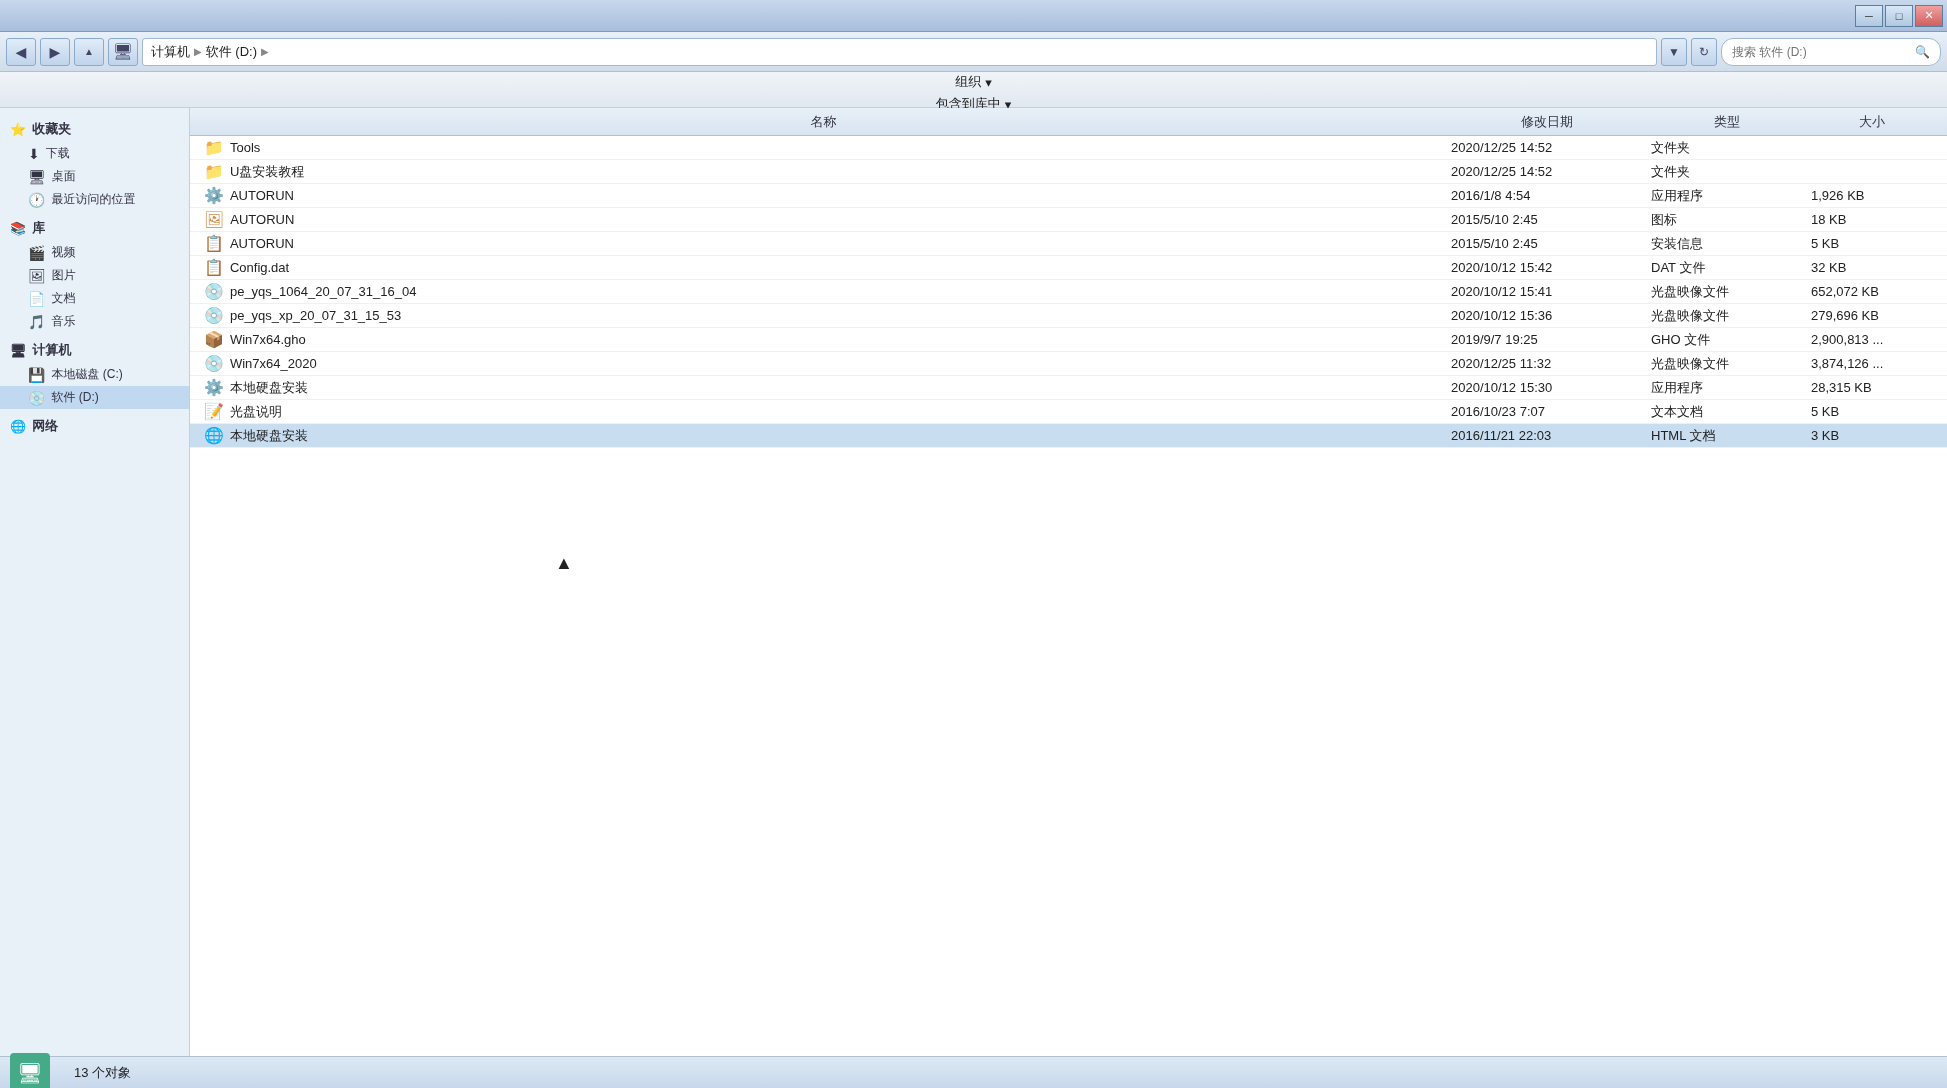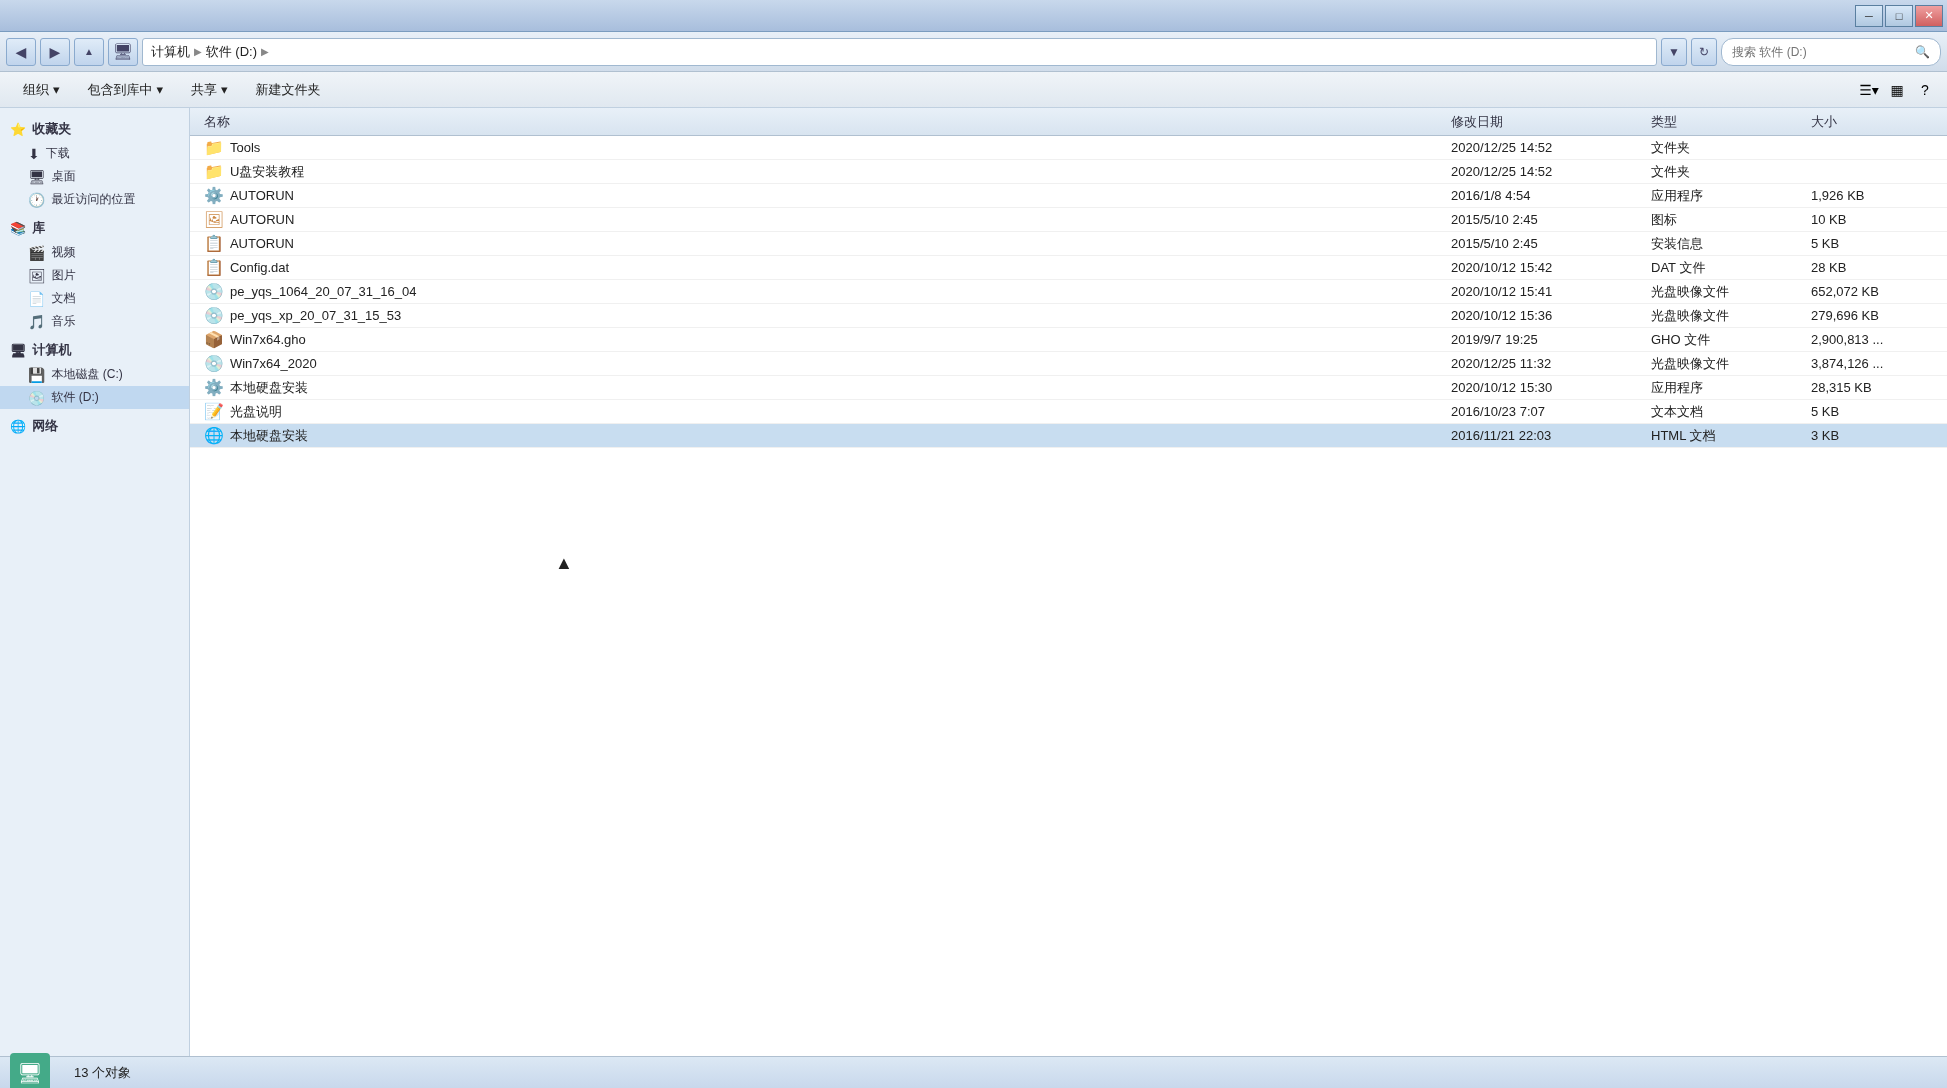--- a/index.html
+++ b/index.html
@@ -102,6 +102,7 @@
       padding: 0 10px;
       gap: 2px;
       border-bottom: 1px solid #c0d0e0;
+      flex-direction: column;
     }
     .toolbar-btn {
       height: 28px;

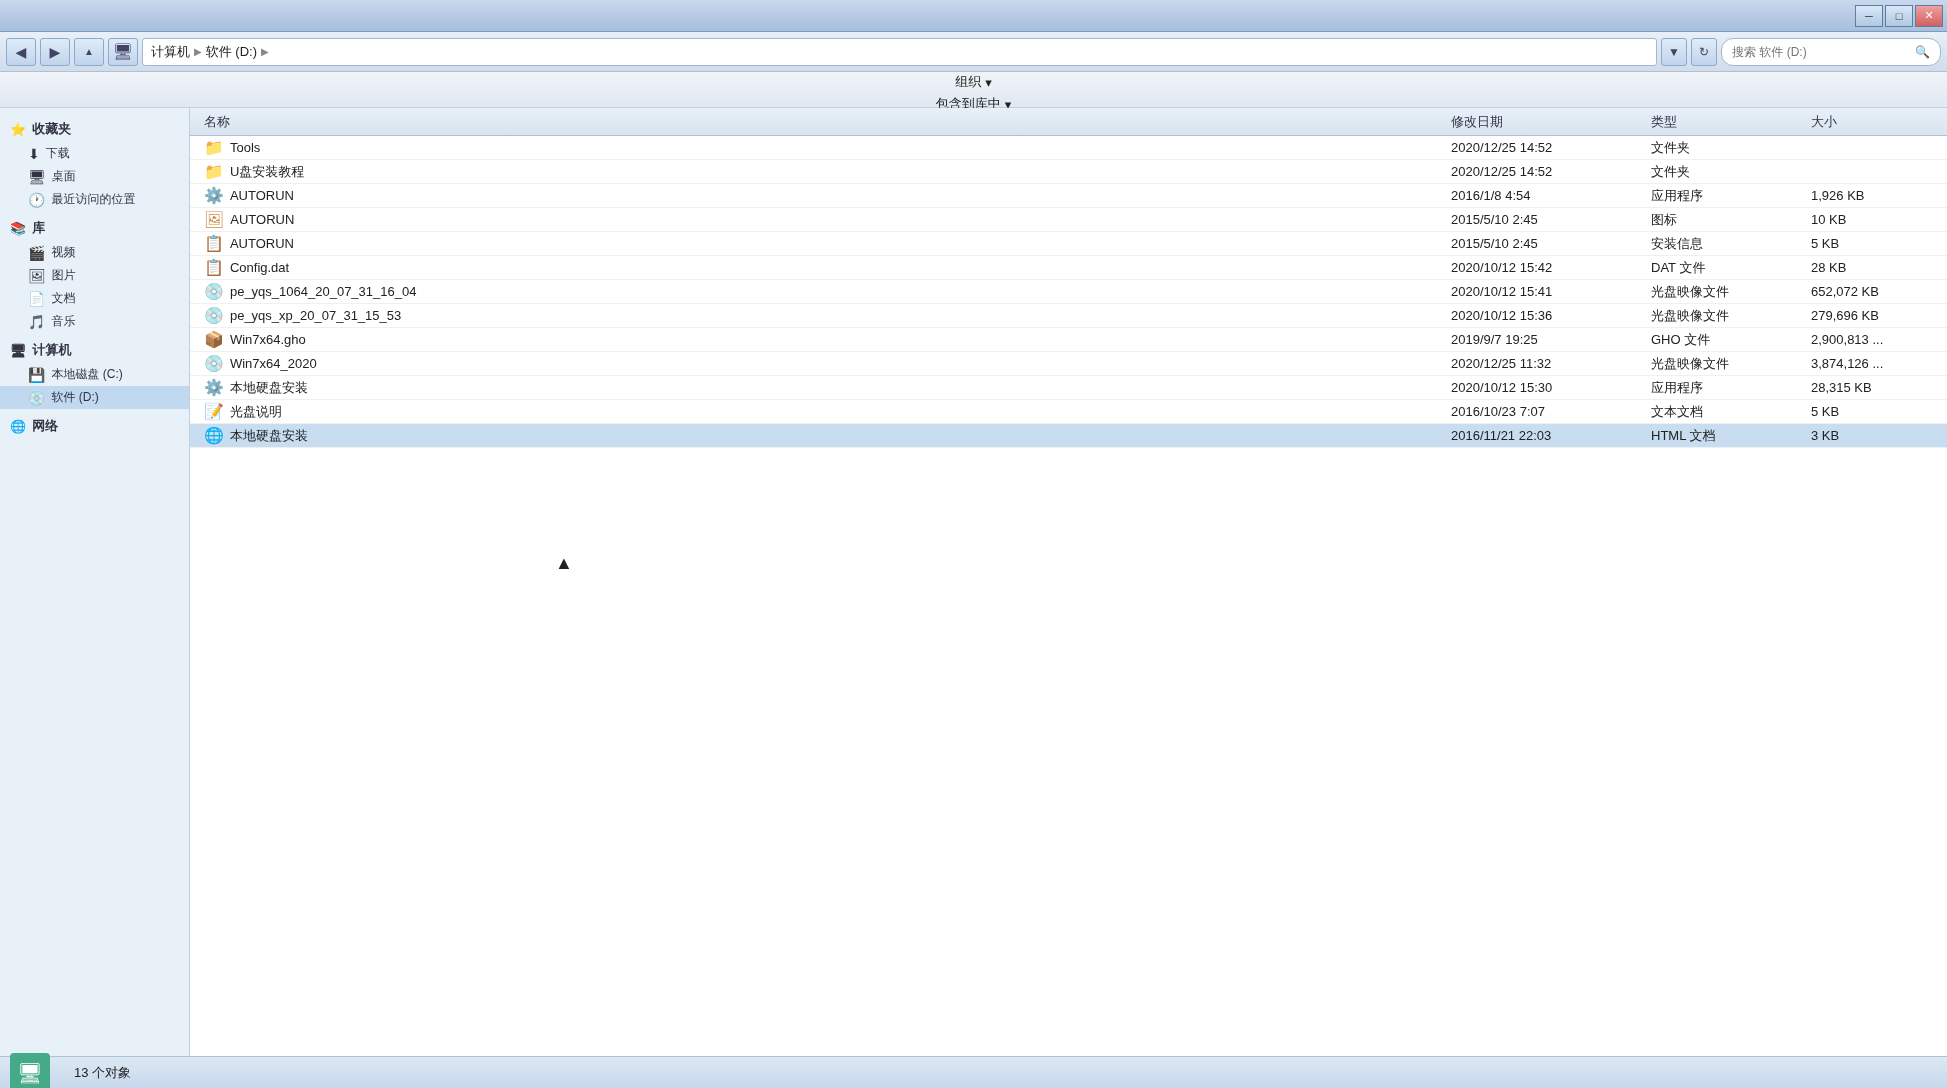--- a/index.html
+++ b/index.html
@@ -170,6 +170,7 @@
       display: flex;
       flex-direction: column;
       overflow: hidden;
+      text-align: center;
     }
     .file-list-header {
       display: grid;

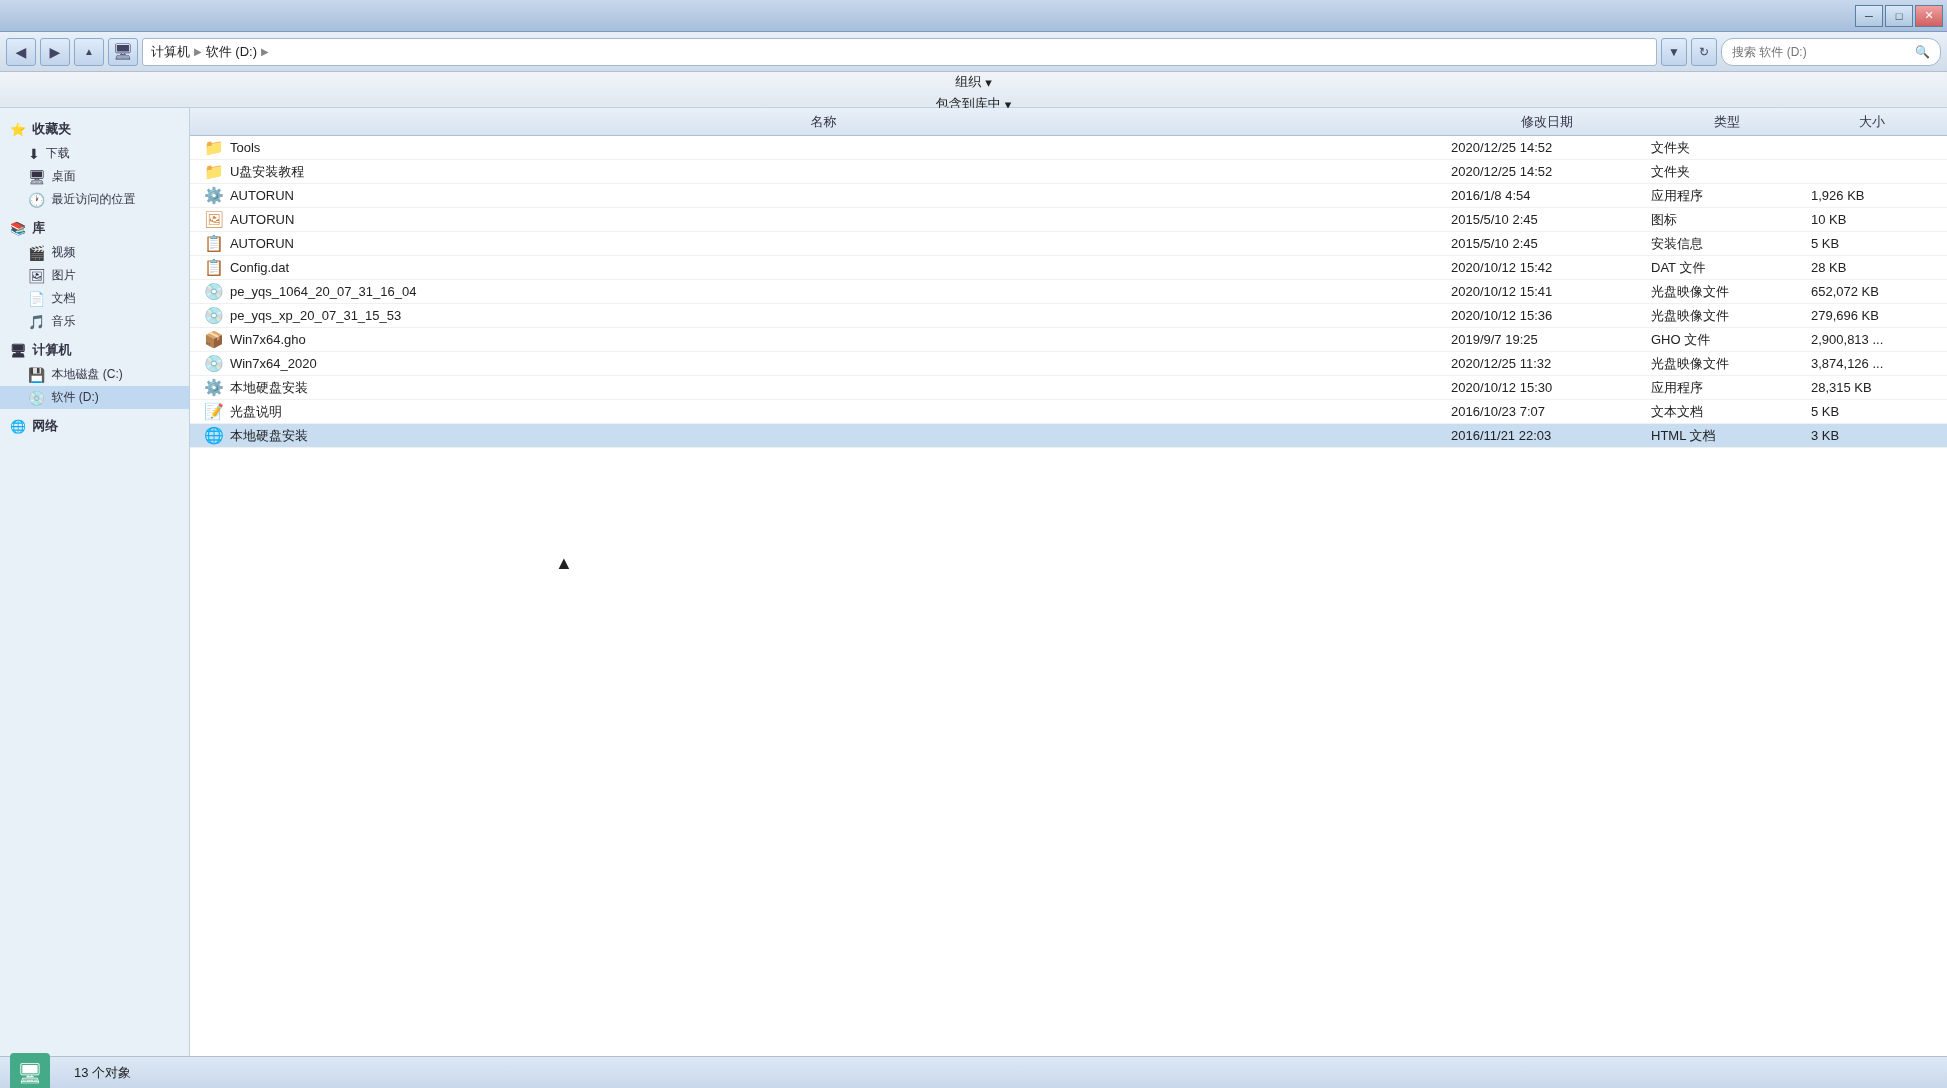--- a/index.html
+++ b/index.html
@@ -439,7 +439,7 @@
         <span>图标</span>
       </div>
       <div class="file-cell">
-        <span>10 KB</span>
+        <span>18 KB</span>
       </div>
     </div>
         <div class="file-row">

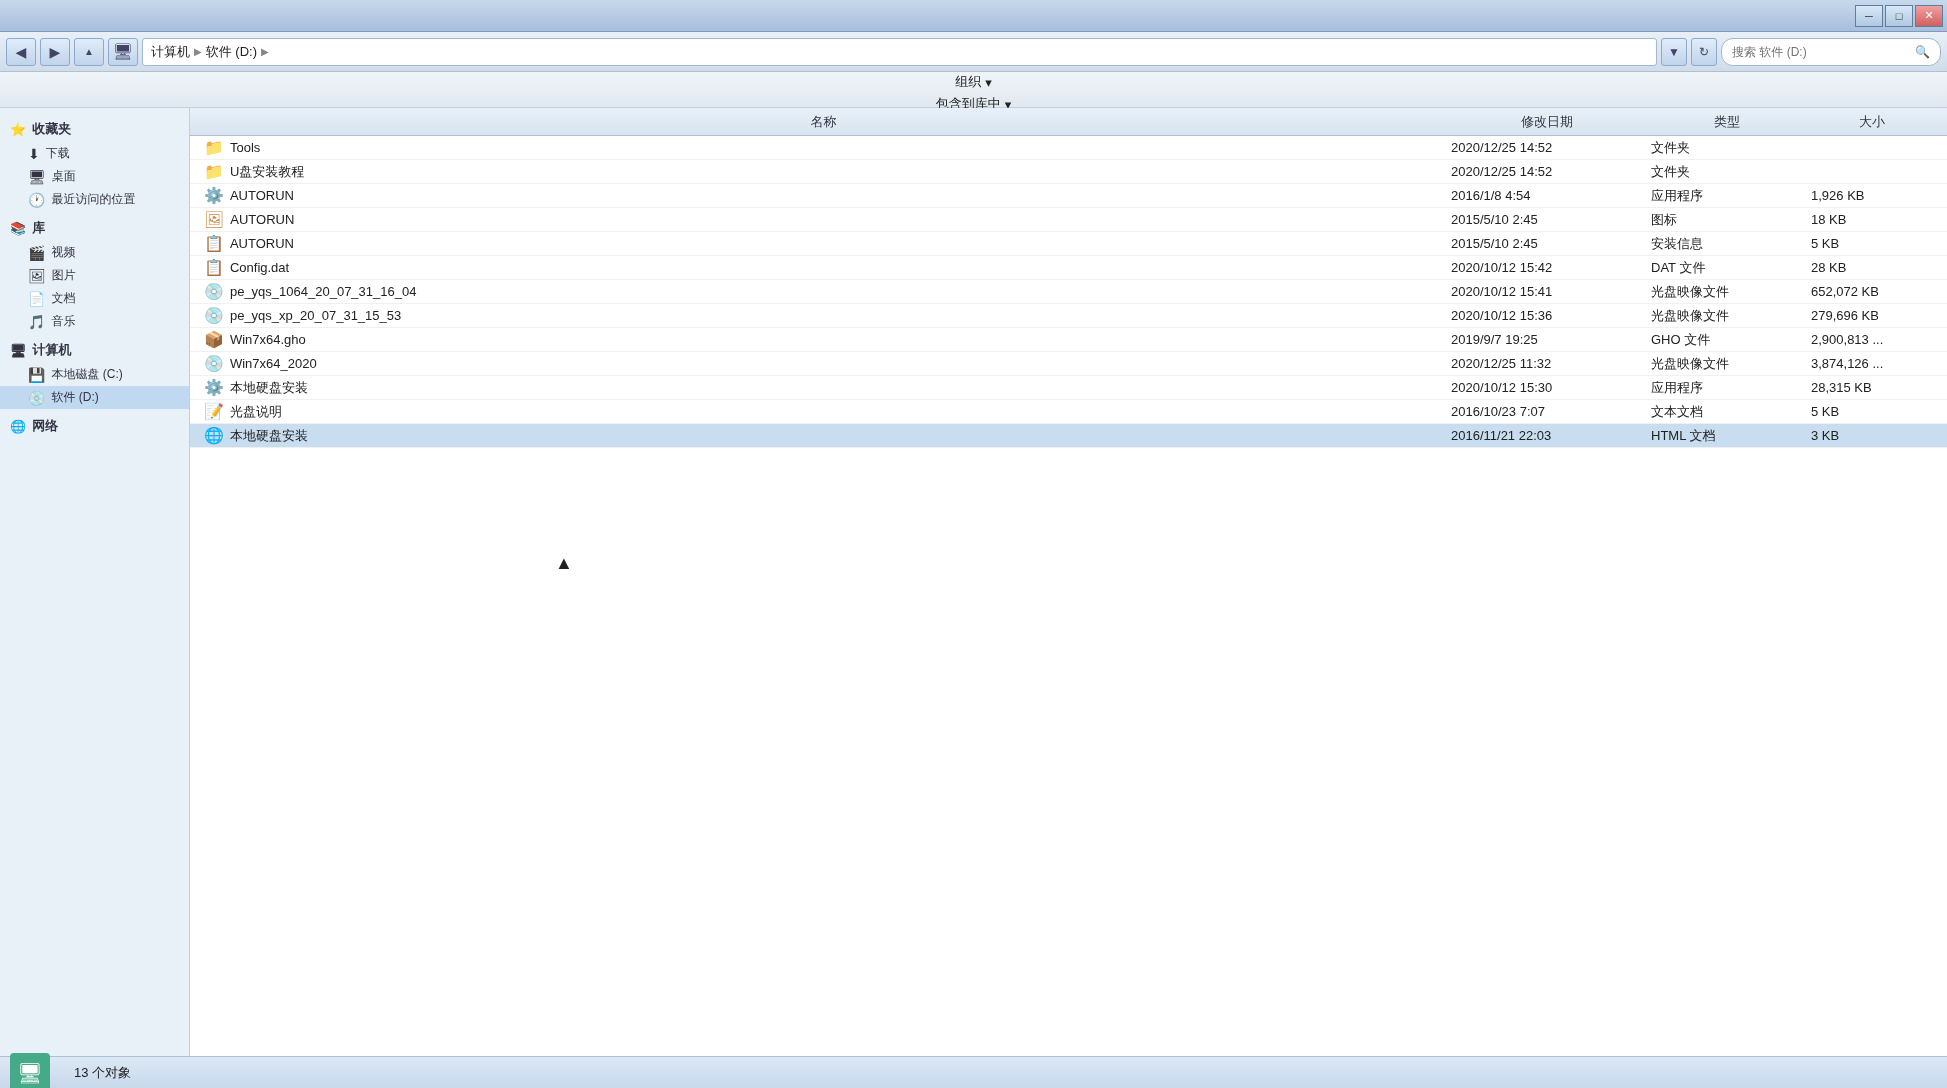--- a/index.html
+++ b/index.html
@@ -469,7 +469,7 @@
         <span>DAT 文件</span>
       </div>
       <div class="file-cell">
-        <span>28 KB</span>
+        <span>32 KB</span>
       </div>
     </div>
         <div class="file-row">

